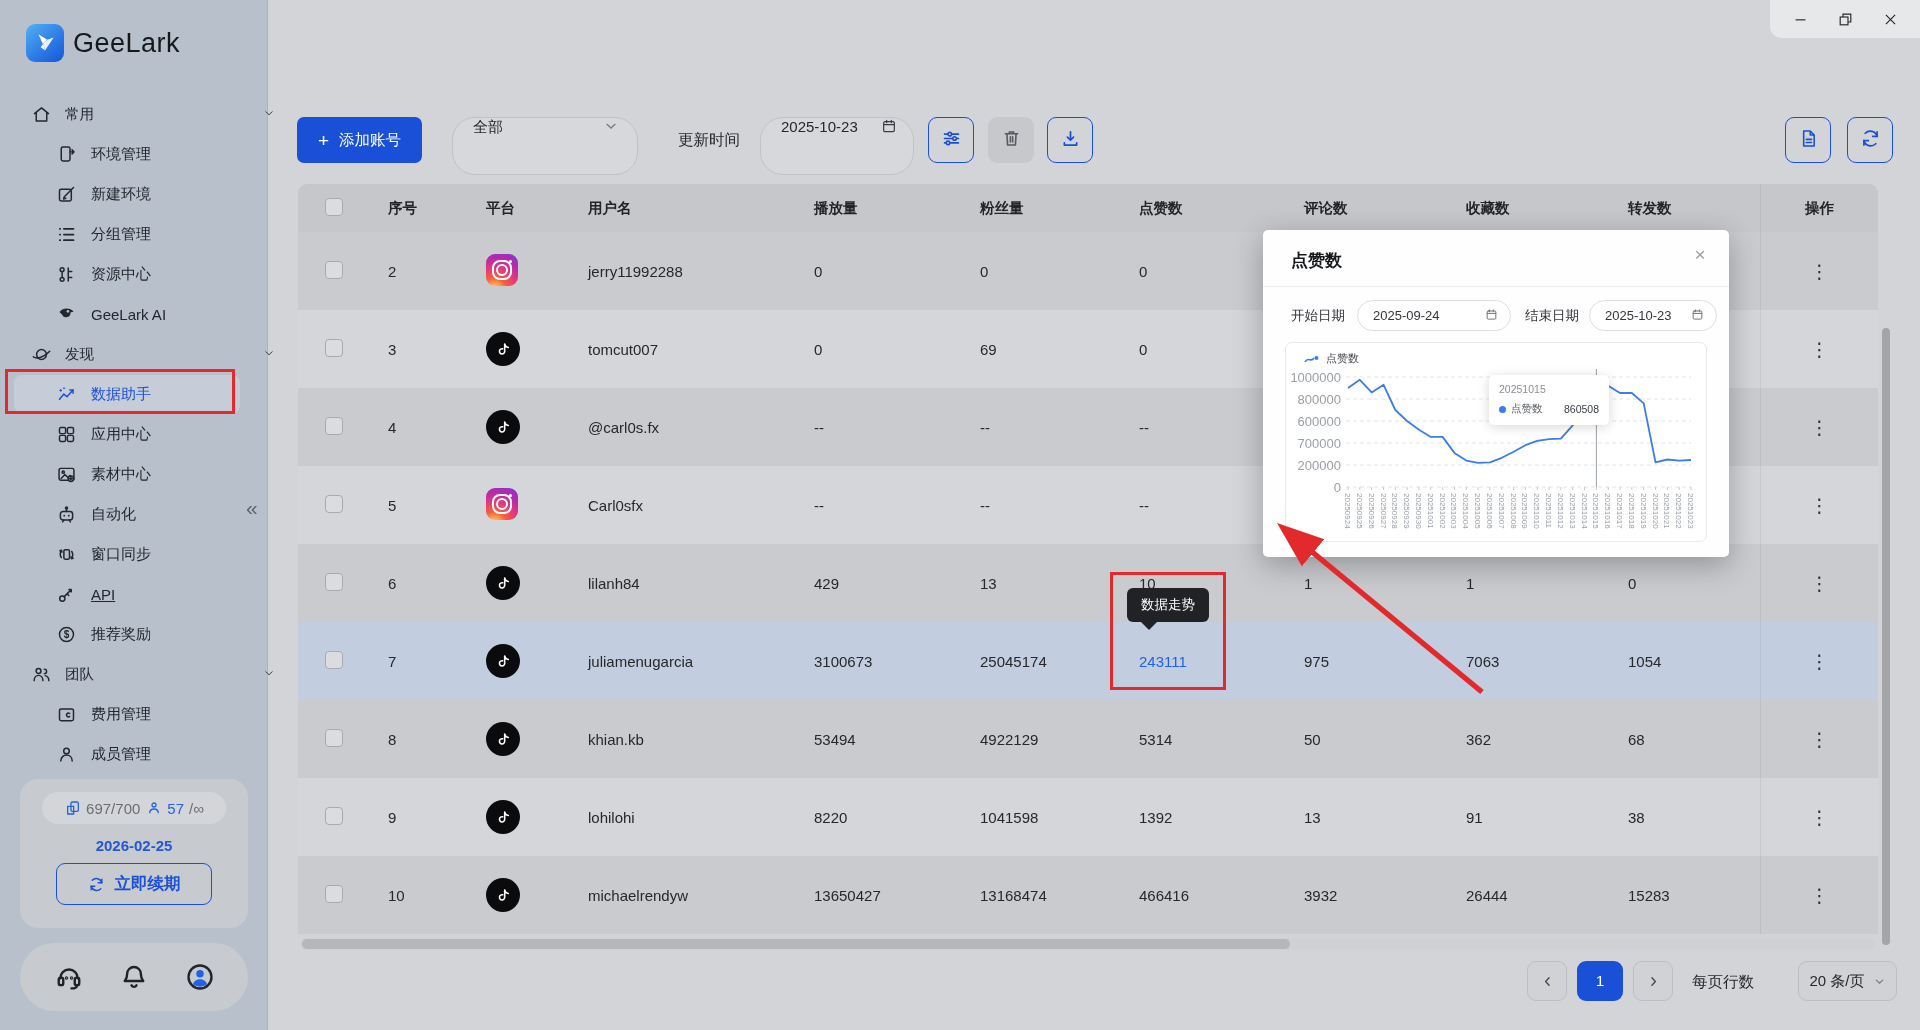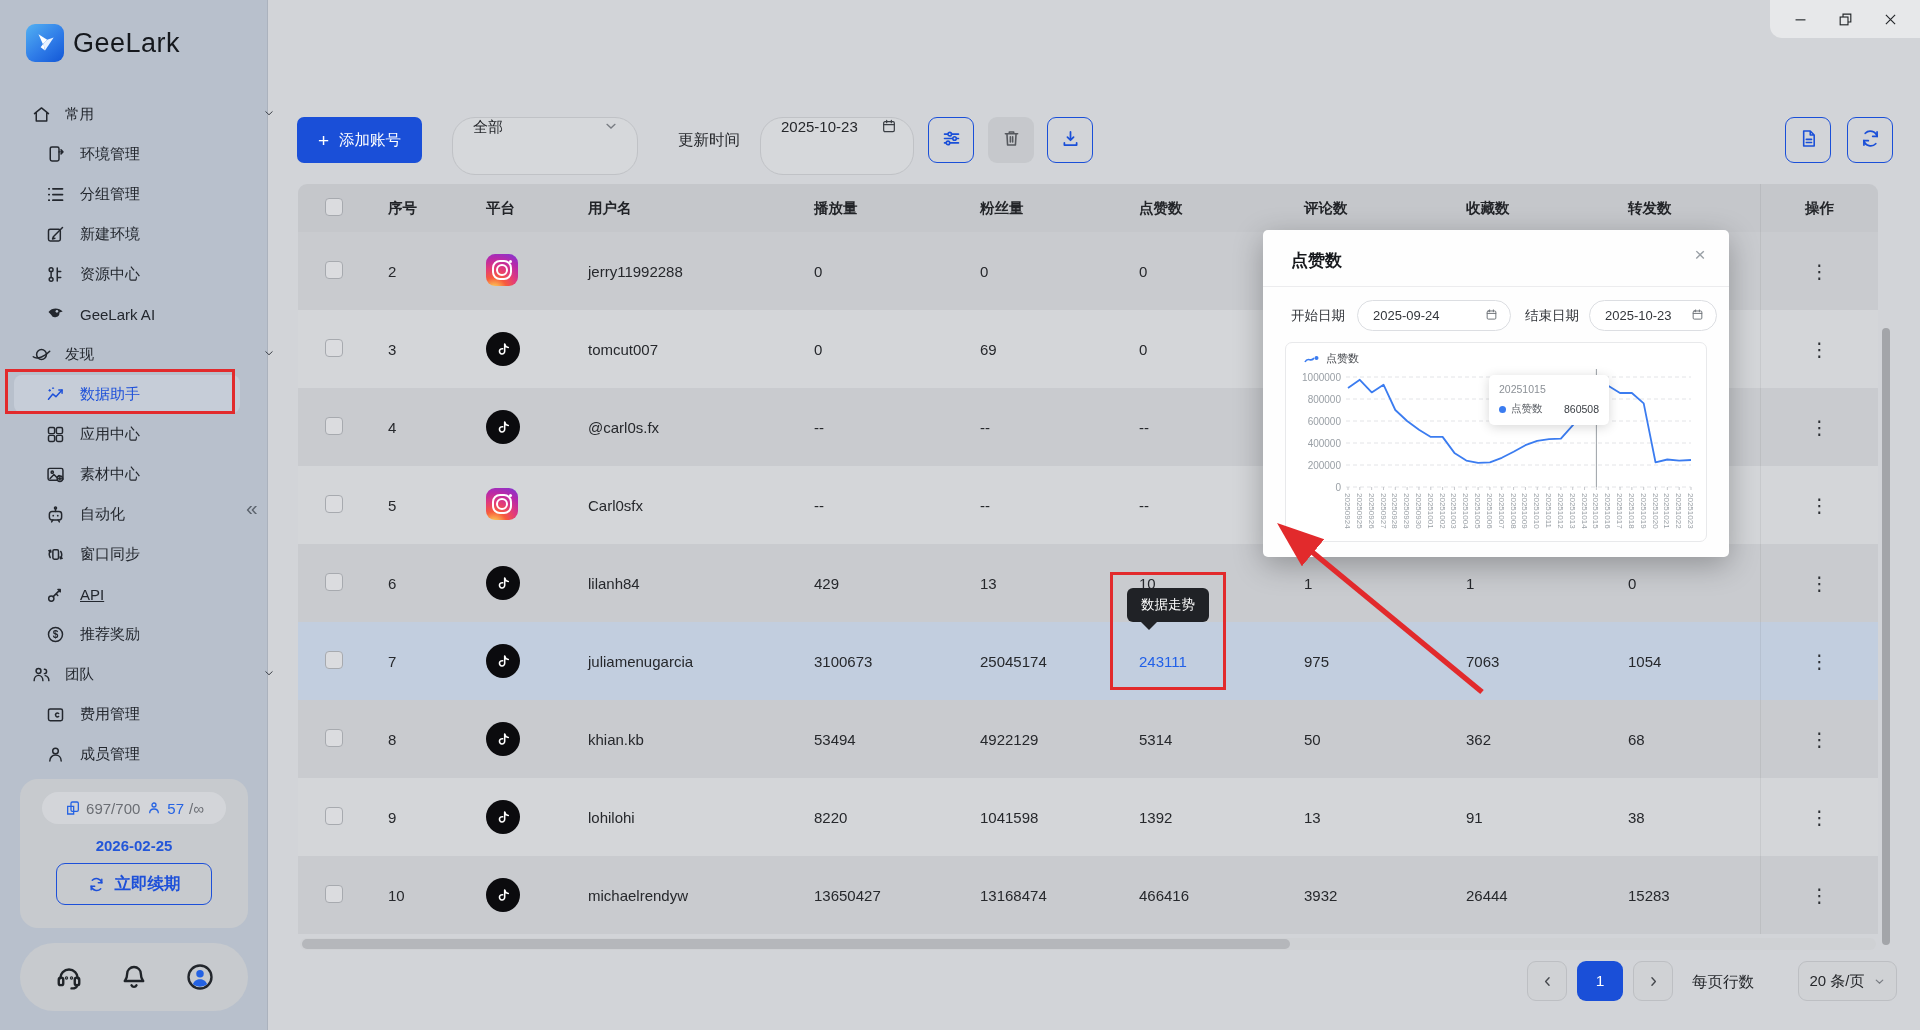--- a/index.html
+++ b/index.html
@@ -19,7 +19,7 @@
   .nav { position:absolute; left:0; top:94px; width:300px; }
   .nav-row { height:40px; display:flex; align-items:center; font-size:15px; color:#23272e; cursor:default; }
   .nav-group { padding-left:30px; gap:13px; font-size:14.5px; }
-  .nav-item { padding-left:44px; gap:14px; }
+  .nav-item { padding-left:55px; gap:14px; }
   .nav-item.active { color:#1d50d9; }
   .nav-item.active .item-bg { position:absolute; left:14px; width:226px; height:38px; background:#c6cdd8; border-radius:8px; z-index:-1; }
   .nico { width:22px; height:22px; display:inline-flex; align-items:center; justify-content:center; flex:0 0 auto; }

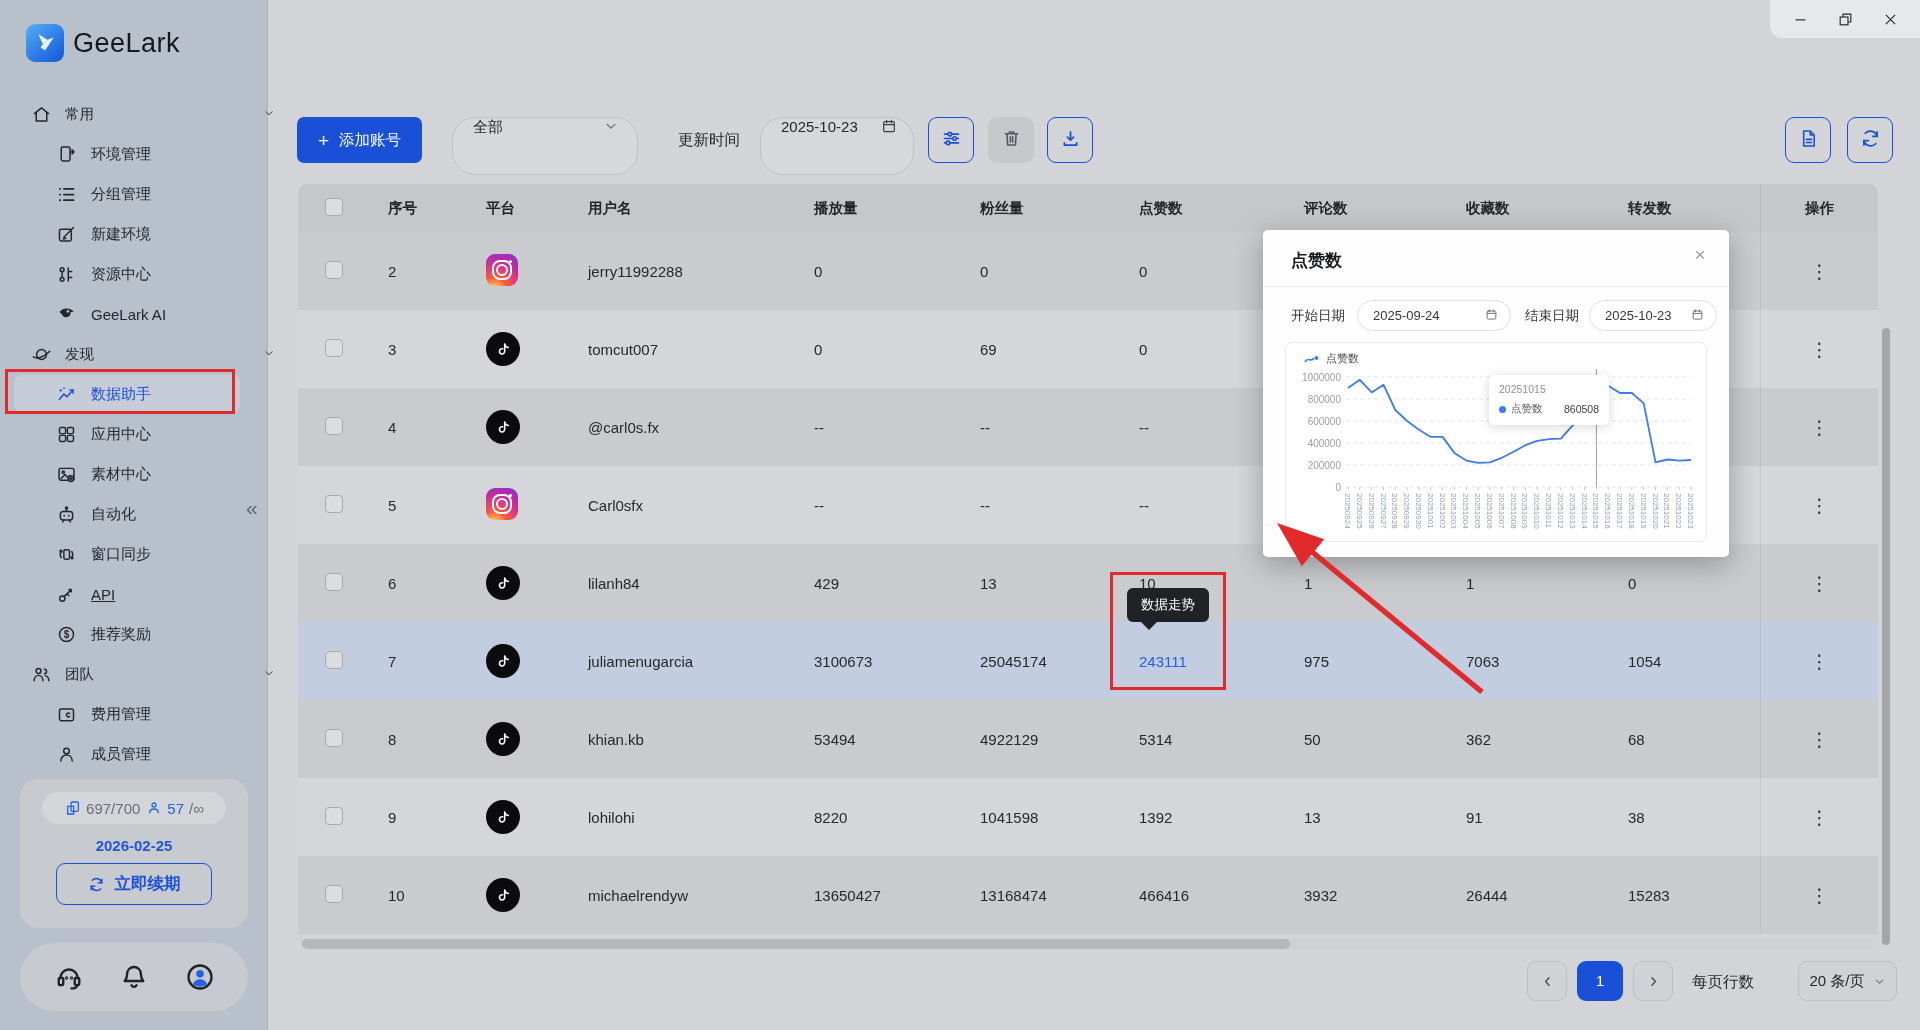--- a/index.html
+++ b/index.html
@@ -176,19 +176,19 @@
       <div class="nav-row nav-item" style="position: relative;">
         <span class="nico">
           <svg fill="none" stroke="currentColor" stroke-width="1.7" stroke-linecap="round" stroke-linejoin="round" viewBox="0 0 24 24">
-            <path d="M9 5.5 h11 M9 12 h11 M9 18.5 h11 M4.4 5.5 h.4 M4.4 12 h.4 M4.4 18.5 h.4" stroke-width="2"></path>
-          </svg>
-        </span>
-        <span>分组管理</span>
-      </div>
-      <div class="nav-row nav-item" style="position: relative;">
-        <span class="nico">
-          <svg fill="none" stroke="currentColor" stroke-width="1.7" stroke-linecap="round" stroke-linejoin="round" viewBox="0 0 24 24">
             <rect x="4" y="6" width="13.5" height="13.5" rx="2"></rect>
             <path d="M9.5 14.5 L20 4 M9.5 14.5 l-.9 2.7 2.7 -.9"></path>
           </svg>
         </span>
         <span>新建环境</span>
+      </div>
+      <div class="nav-row nav-item" style="position: relative;">
+        <span class="nico">
+          <svg fill="none" stroke="currentColor" stroke-width="1.7" stroke-linecap="round" stroke-linejoin="round" viewBox="0 0 24 24">
+            <path d="M9 5.5 h11 M9 12 h11 M9 18.5 h11 M4.4 5.5 h.4 M4.4 12 h.4 M4.4 18.5 h.4" stroke-width="2"></path>
+          </svg>
+        </span>
+        <span>分组管理</span>
       </div>
       <div class="nav-row nav-item" style="position: relative;">
         <span class="nico">

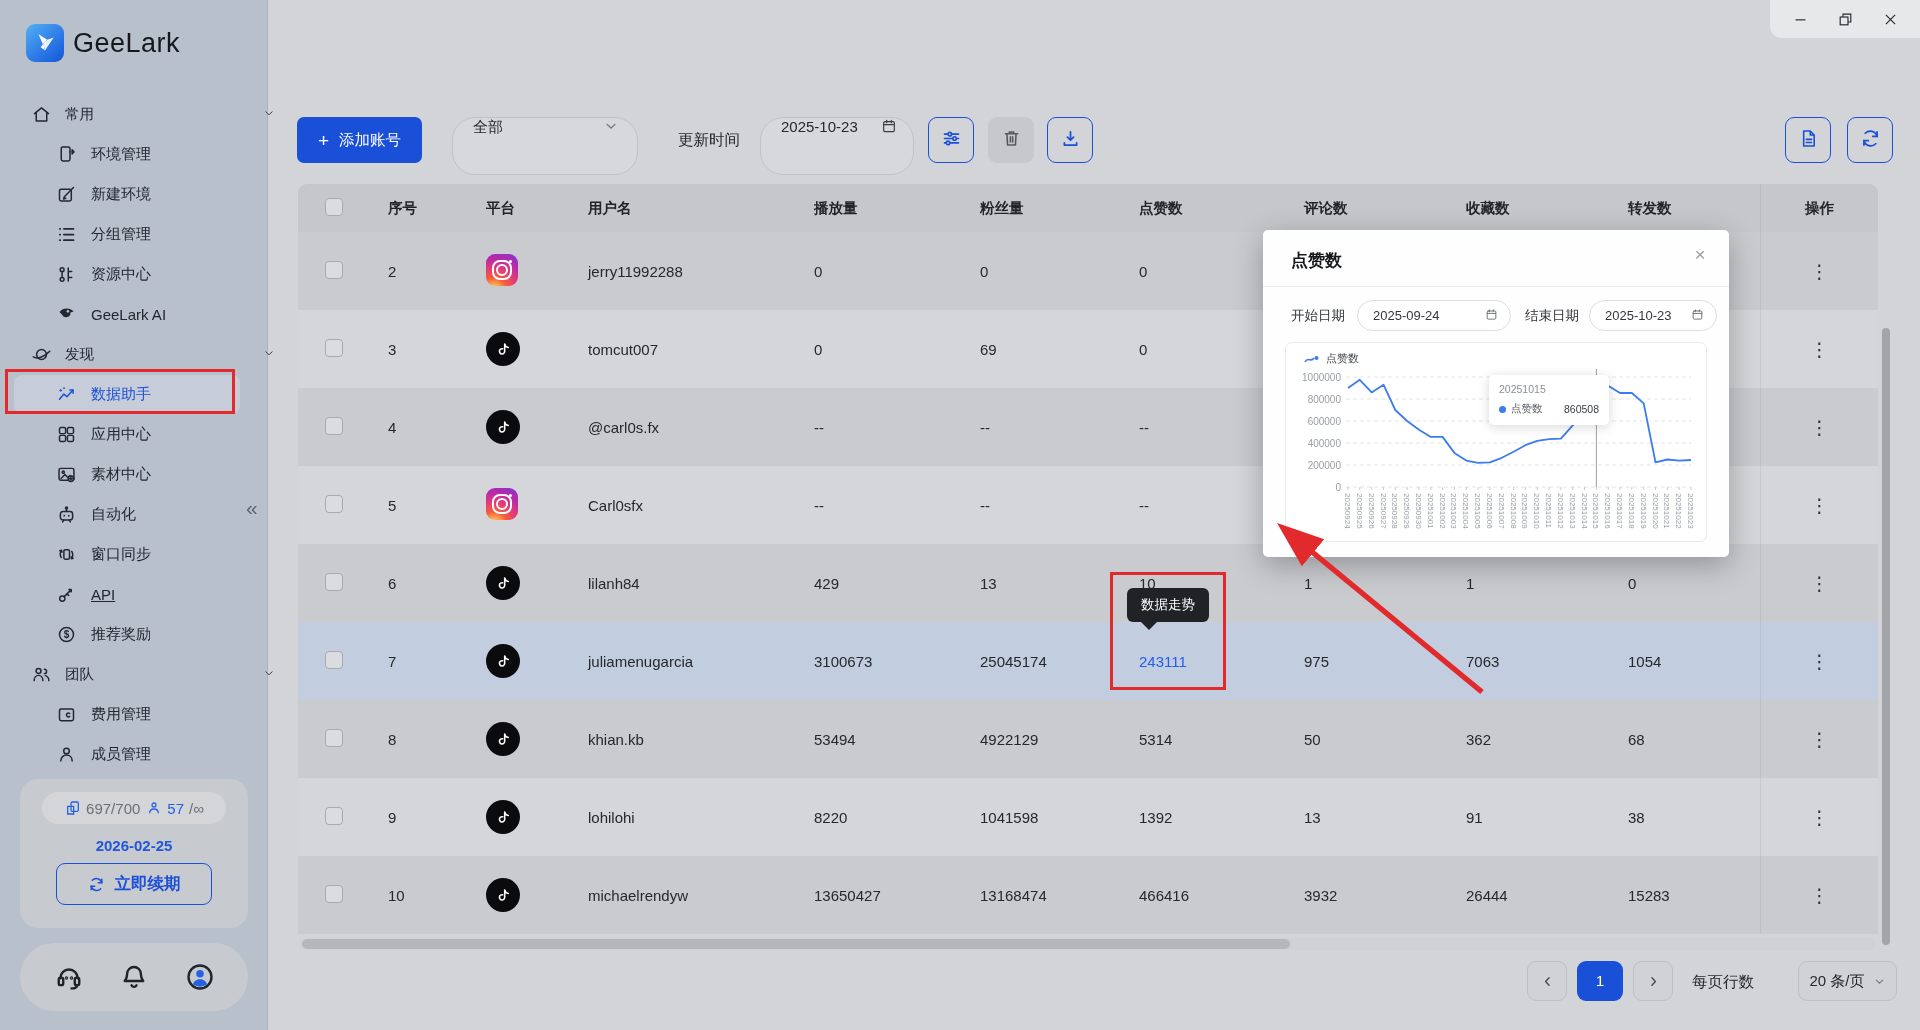--- a/index.html
+++ b/index.html
@@ -111,7 +111,7 @@
   .chart-card { position:absolute; left:22px; top:112px; width:422px; height:200px; border:1px solid #e8e9eb; border-radius:7px; background:#fff; }
   .legend { position:absolute; left:18px; top:8px; display:flex; align-items:center; gap:6px; font-size:11px; color:#44474c; }
   .legend svg { width:16px; height:10px; }
-  .ylab { position:absolute; font-size:10px; color:#9aa0a6; transform:translate(-100%,-50%); }
+  .ylab { position:absolute; font-size:13px; color:#9aa0a6; transform:translate(-100%,-50%); }
   .xlab { position:absolute; font-size:8px; color:#9aa0a6; transform-origin:0 0; transform:rotate(90deg); white-space:nowrap; }
   .chart-tip { position:absolute; left:203px; top:32px; width:120px; background:#fff; border-radius:5px; box-shadow:0 2px 12px rgba(0,0,0,.16); padding:8px 10px 9px; z-index:3; }
   .chart-tip .d { font-size:10.5px; color:#8b9096; margin-bottom:7px; }

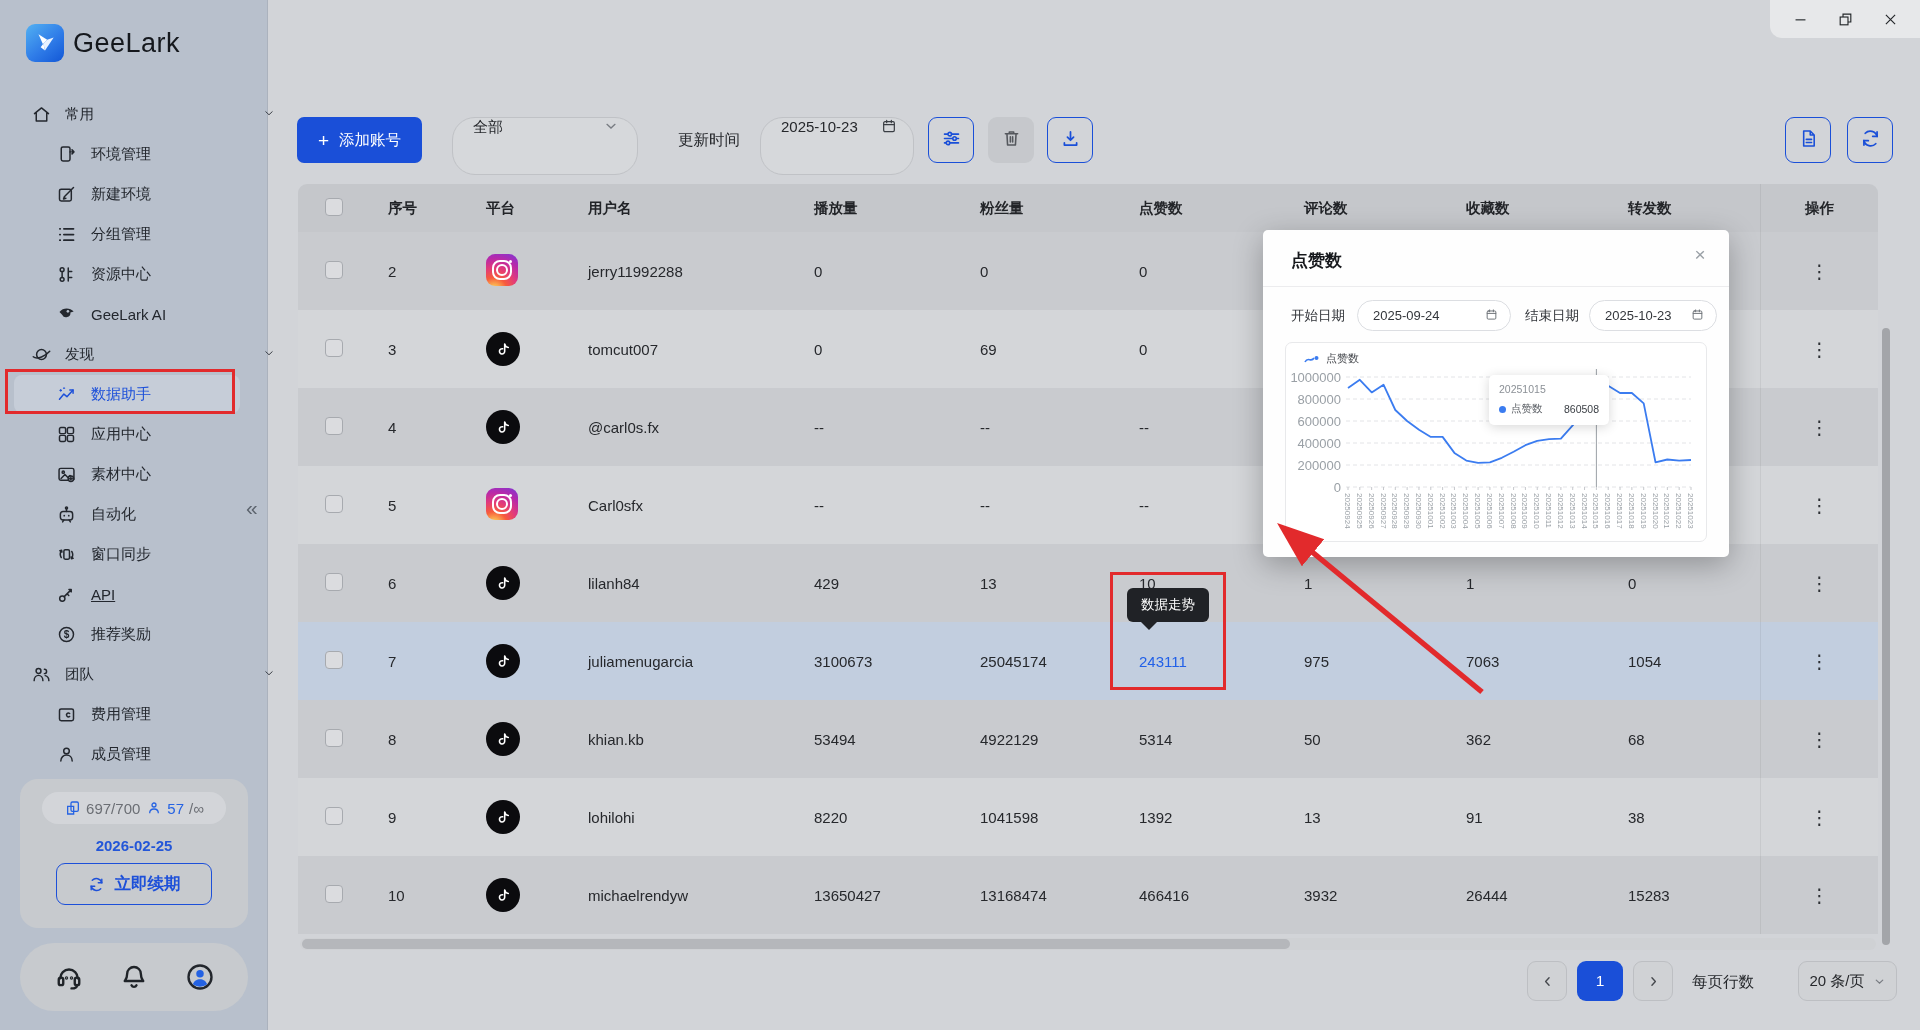--- a/index.html
+++ b/index.html
@@ -737,7 +737,7 @@
     </div>
   <span class="ylab" style="left:55px; top:144px;">0</span>
       <span class="ylab" style="left:55px; top:122px;">200000</span>
-      <span class="ylab" style="left:55px; top:100px;">400000</span>
+      <span class="ylab" style="left:55px; top:100px;">700000</span>
       <span class="ylab" style="left:55px; top:78px;">600000</span>
       <span class="ylab" style="left:55px; top:56px;">800000</span>
       <span class="ylab" style="left:55px; top:34px;">1000000</span>

